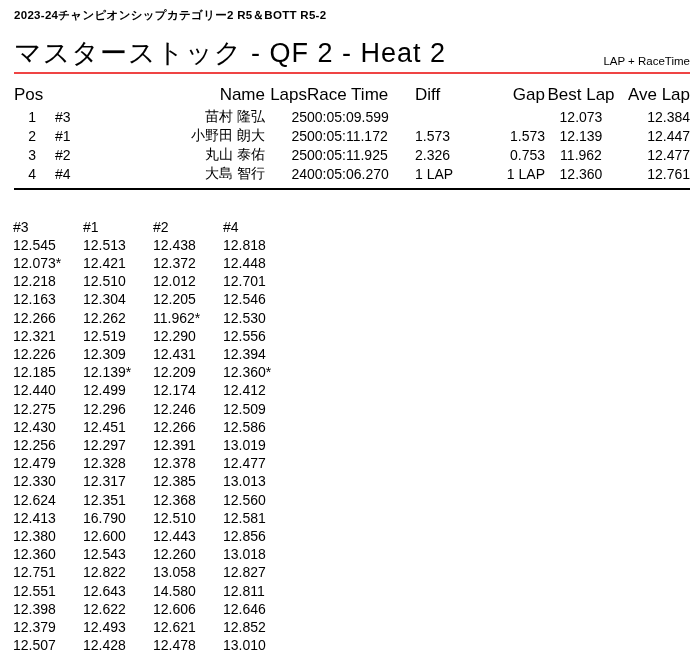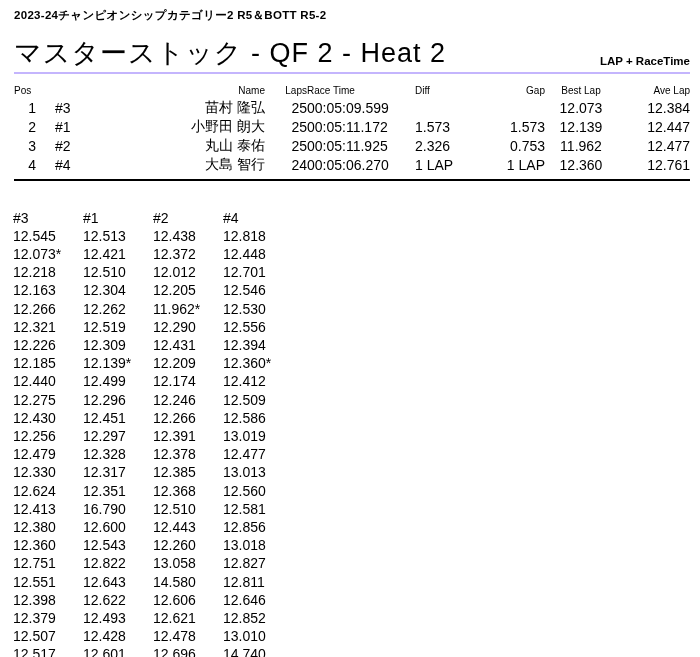--- a/index.html
+++ b/index.html
@@ -19,7 +19,7 @@
   }
   .title-row {
     display: flex; align-items: flex-end; justify-content: space-between;
-    border-bottom: 2px solid #c4b5fd; padding-bottom: 3px;
+    border-bottom: 2px solid #ef4444; padding-bottom: 3px;
   }
   .race-title {
     font-size: 27px; font-weight: 500; letter-spacing: 1px; line-height: 1.1;

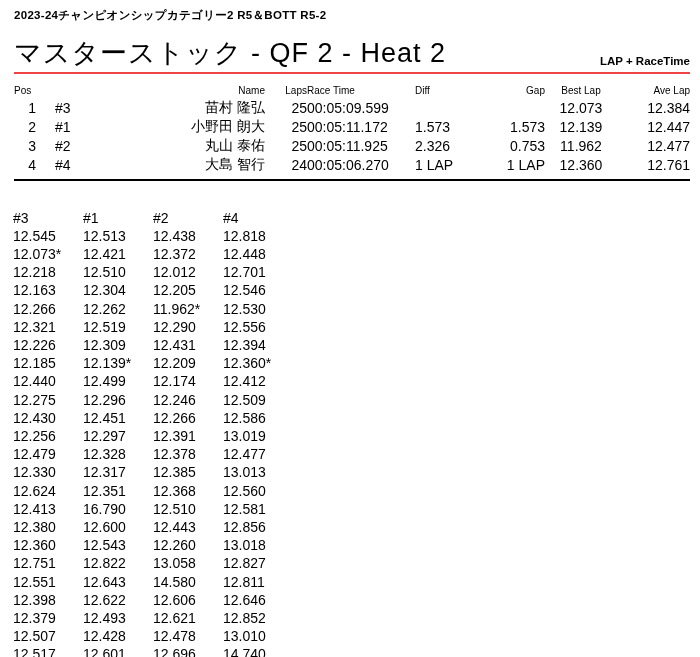--- a/index.html
+++ b/index.html
@@ -25,7 +25,7 @@
     font-size: 27px; font-weight: 500; letter-spacing: 1px; line-height: 1.1;
     white-space: nowrap;
   }
-  .timing-mode { font-size: 11.5px; line-height: 1.2; white-space: nowrap; font-weight: bold; }
+  .timing-mode { font-size: 11.5px; line-height: 1.2; white-space: nowrap; }
 
   
   table.results {

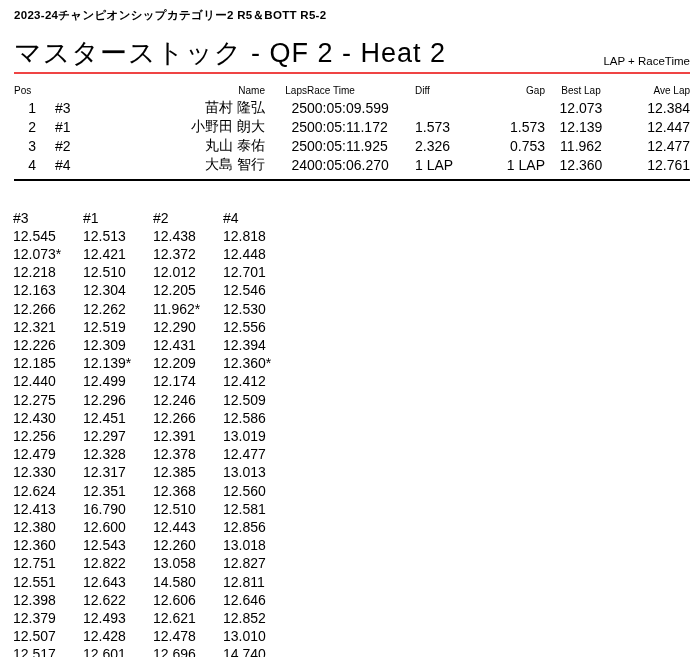--- a/index.html
+++ b/index.html
@@ -33,7 +33,7 @@
     width: 676px; margin-top: 11px;
   }
   table.results th {
-    font-size: 10px; font-weight: normal; padding: 0 0 3px 0;
+    font-size: 17px; font-weight: normal; padding: 0 0 3px 0;
     vertical-align: bottom; white-space: nowrap;
   }
   table.results td {

